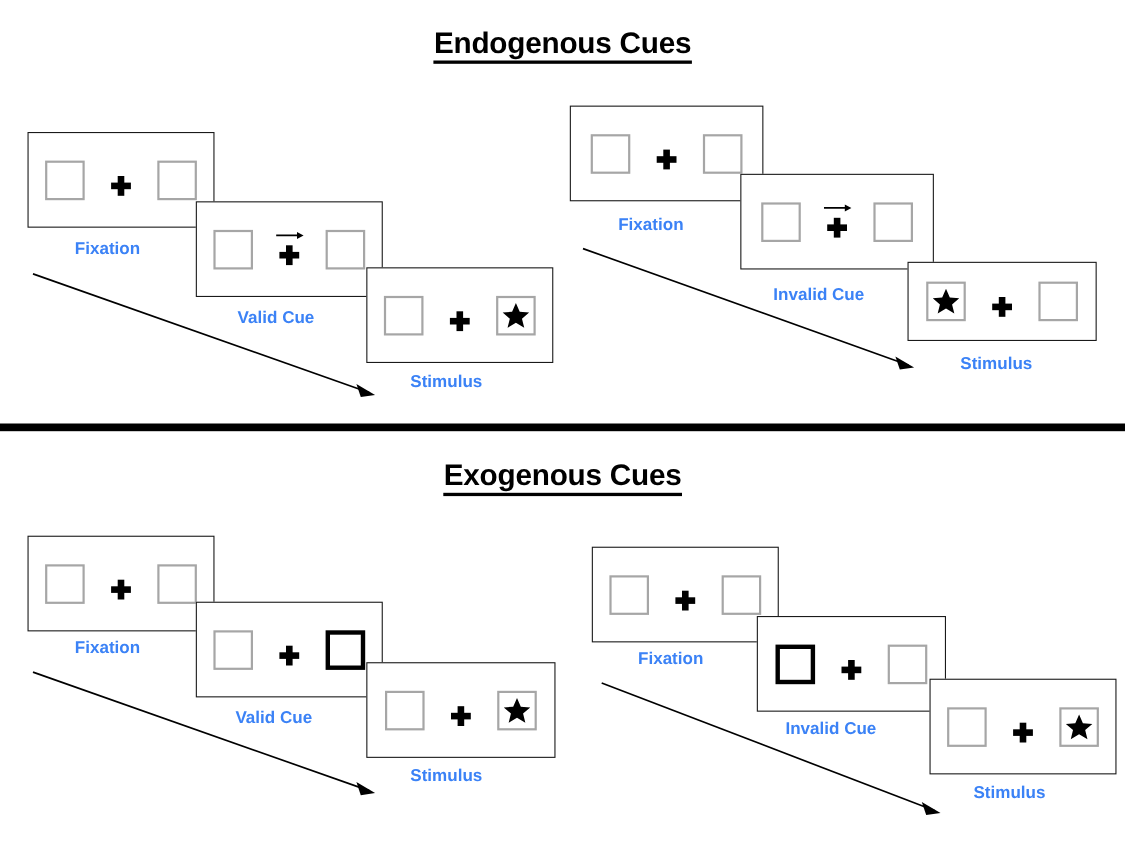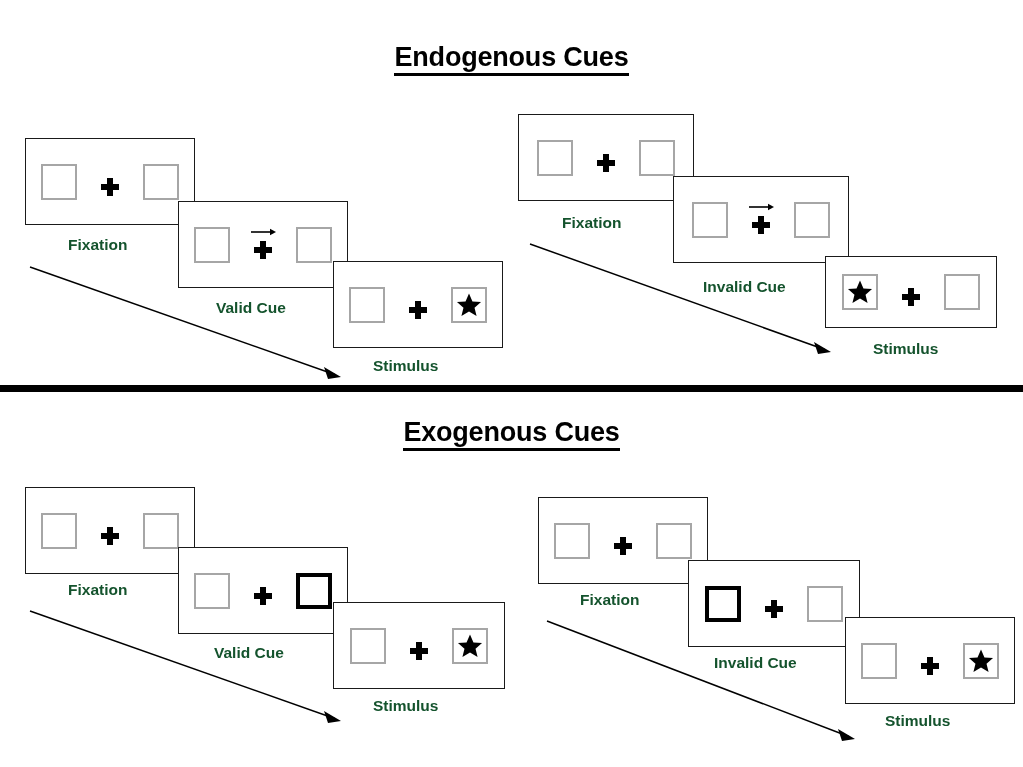--- a/index.html
+++ b/index.html
@@ -146,7 +146,7 @@
 </head>
 <body>
 
-<div class="section" style="top:0;height:390px;margin-top:18px;">
+<div class="section" style="top:0;height:390px;">
 
   <div class="section-title" style="top:24px;">
     <span>Endogenous Cues</span>

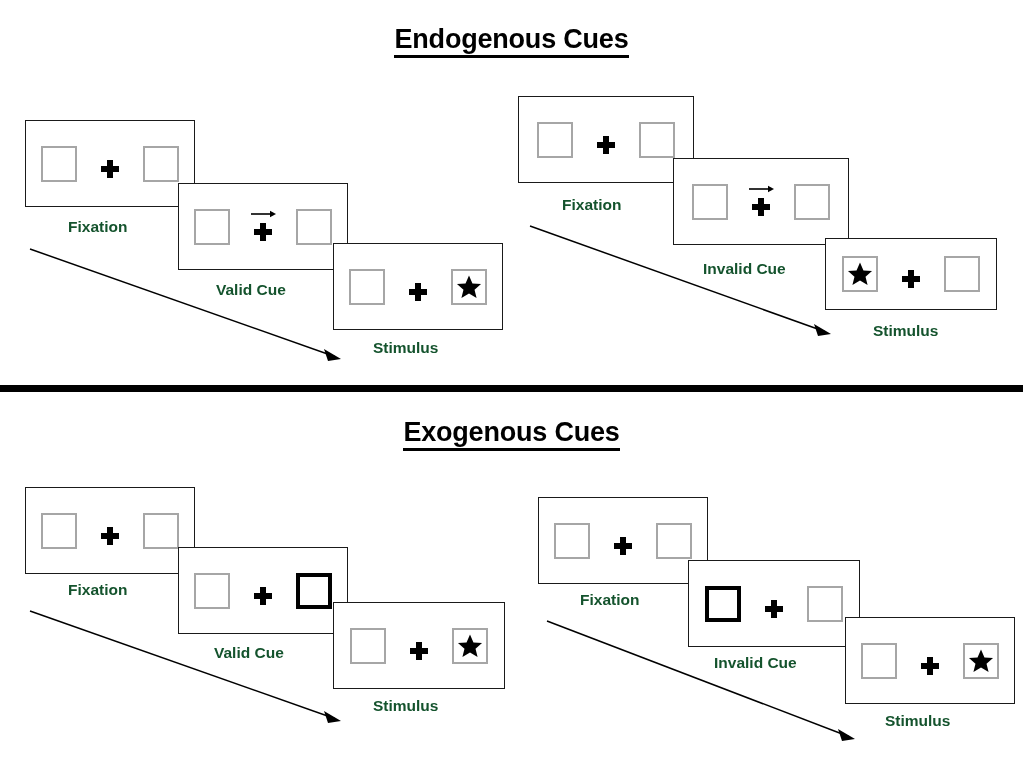--- a/index.html
+++ b/index.html
@@ -132,7 +132,7 @@
     position: absolute;
     font-size: 15.5px;
     font-weight: bold;
-    color: #14532d;
+    color: #3b82f6;
     white-space: nowrap;
     text-align: right;
   }

